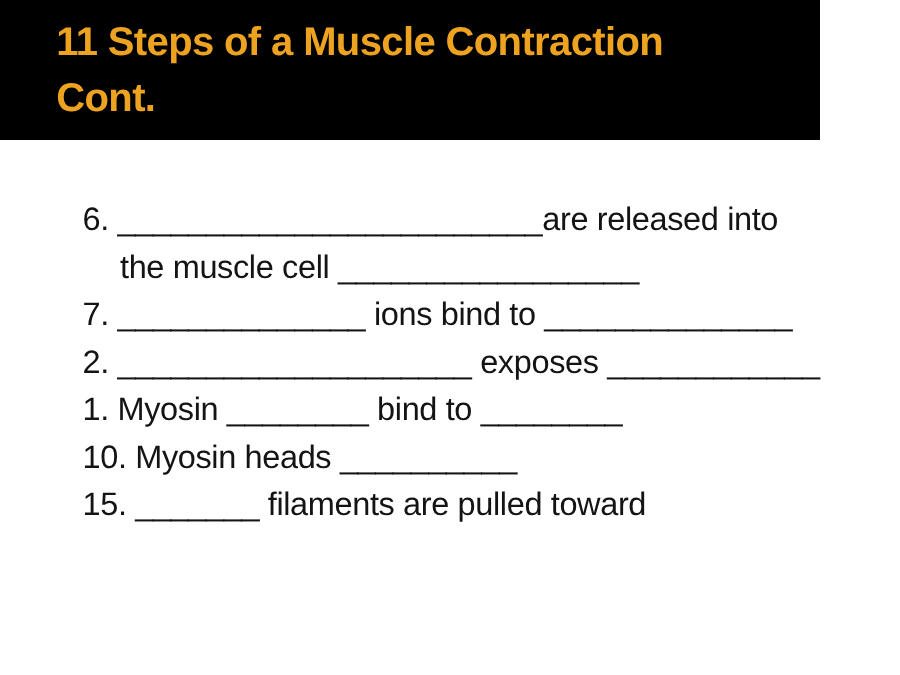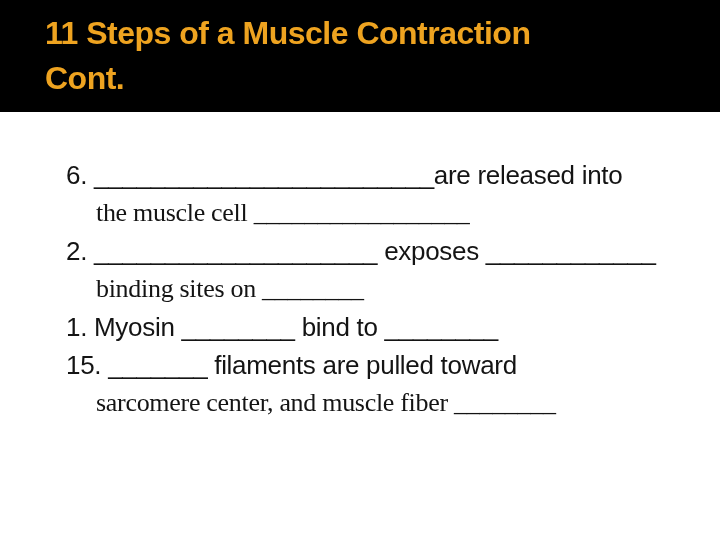--- a/index.html
+++ b/index.html
@@ -21,7 +21,7 @@
     overflow: hidden;
   }
   .title-band {
-    width: 720px;
+    width: 656px;
     height: 112px;
     background: var(--title-bg);
     padding: 11px 50px 0 45px;

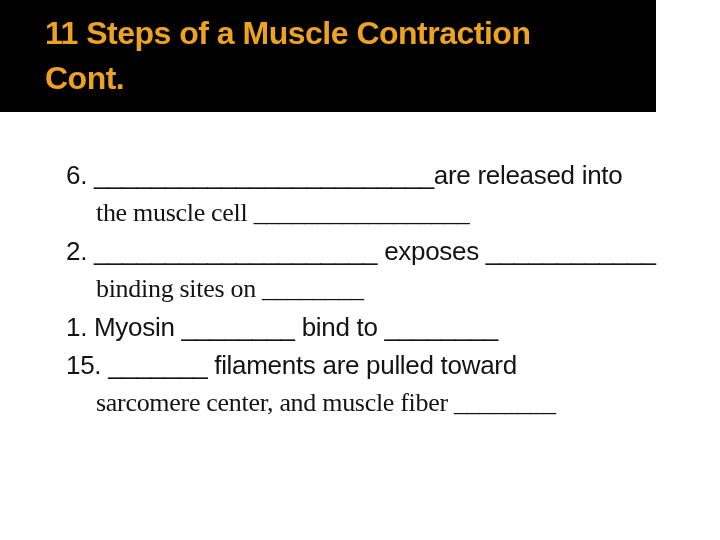--- a/index.html
+++ b/index.html
@@ -44,7 +44,7 @@
     letter-spacing: -0.3px;
   }
   .text-line { white-space: nowrap; }
-  .text-line.indent { padding-left: 30px; font-family: Liberation Serif, serif; }
+  .text-line.indent { padding-left: 30px; }
 </style>
 </head>
 <body>

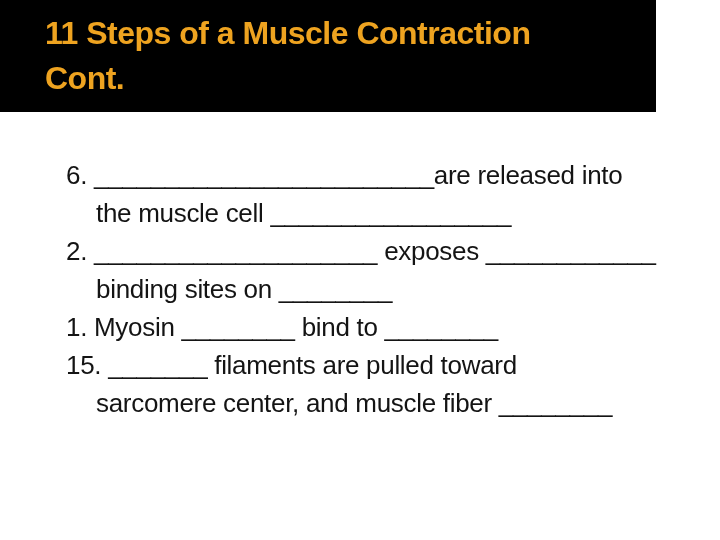--- a/index.html
+++ b/index.html
@@ -57,6 +57,7 @@
   <div class="slide-body">
     <div class="text-line">6. ________________________are released into</div>
     <div class="text-line indent">the muscle cell _________________</div>
+    <div class="text-line">7. ______________ ions bind to ______________</div>
     <div class="text-line">2. ____________________ exposes ____________</div>
     <div class="text-line indent">binding sites on ________</div>
     <div class="text-line">1. Myosin ________ bind to ________</div>

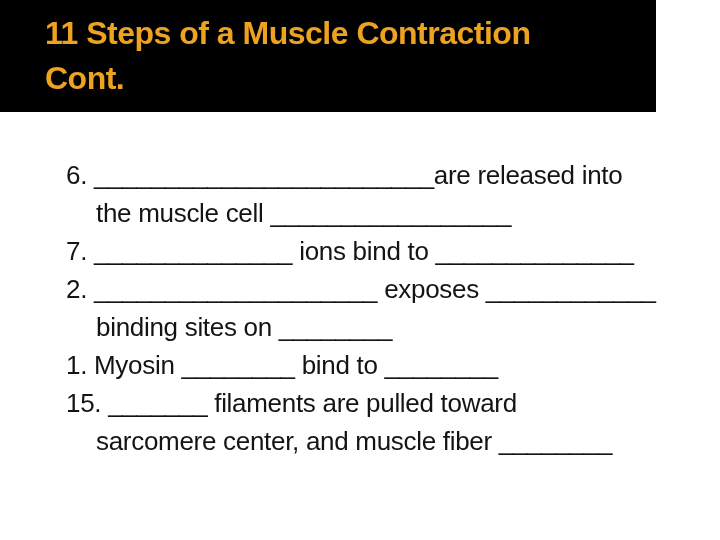--- a/index.html
+++ b/index.html
@@ -59,7 +59,6 @@
     <div class="text-line indent">the muscle cell _________________</div>
     <div class="text-line">7. ______________ ions bind to ______________</div>
     <div class="text-line">2. ____________________ exposes ____________</div>
-    <div class="text-line indent">binding sites on ________</div>
     <div class="text-line">1. Myosin ________ bind to ________</div>
     <div class="text-line">15. _______ filaments are pulled toward</div>
     <div class="text-line indent">sarcomere center, and muscle fiber ________</div>

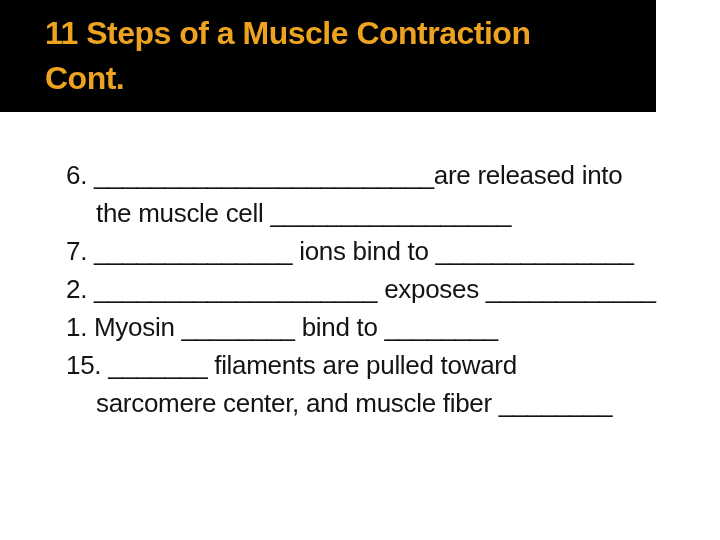--- a/index.html
+++ b/index.html
@@ -60,6 +60,7 @@
     <div class="text-line">7. ______________ ions bind to ______________</div>
     <div class="text-line">2. ____________________ exposes ____________</div>
     <div class="text-line">1. Myosin ________ bind to ________</div>
+    <div class="text-line">10. Myosin heads __________</div>
     <div class="text-line">15. _______ filaments are pulled toward</div>
     <div class="text-line indent">sarcomere center, and muscle fiber ________</div>
   </div>

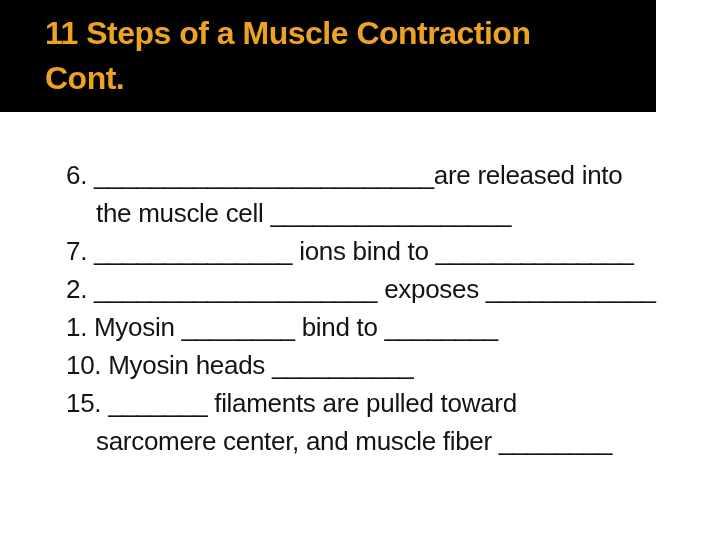--- a/index.html
+++ b/index.html
@@ -62,7 +62,6 @@
     <div class="text-line">1. Myosin ________ bind to ________</div>
     <div class="text-line">10. Myosin heads __________</div>
     <div class="text-line">15. _______ filaments are pulled toward</div>
-    <div class="text-line indent">sarcomere center, and muscle fiber ________</div>
   </div>
 </div>
 

